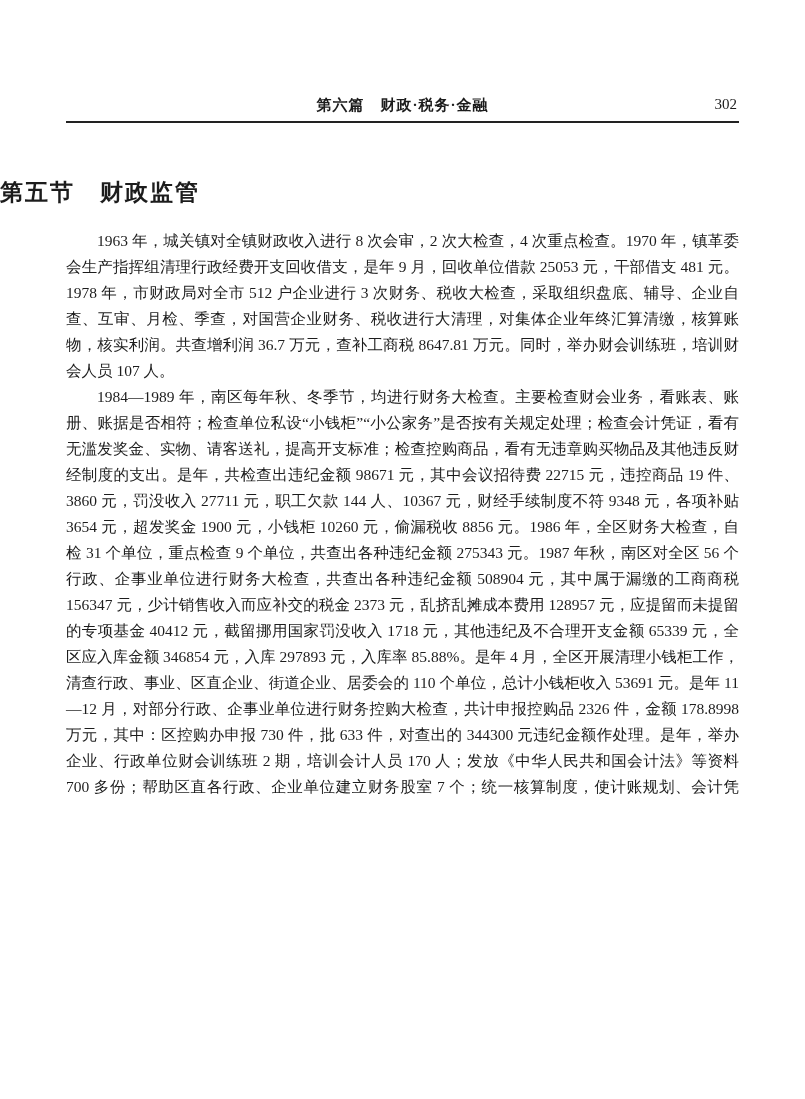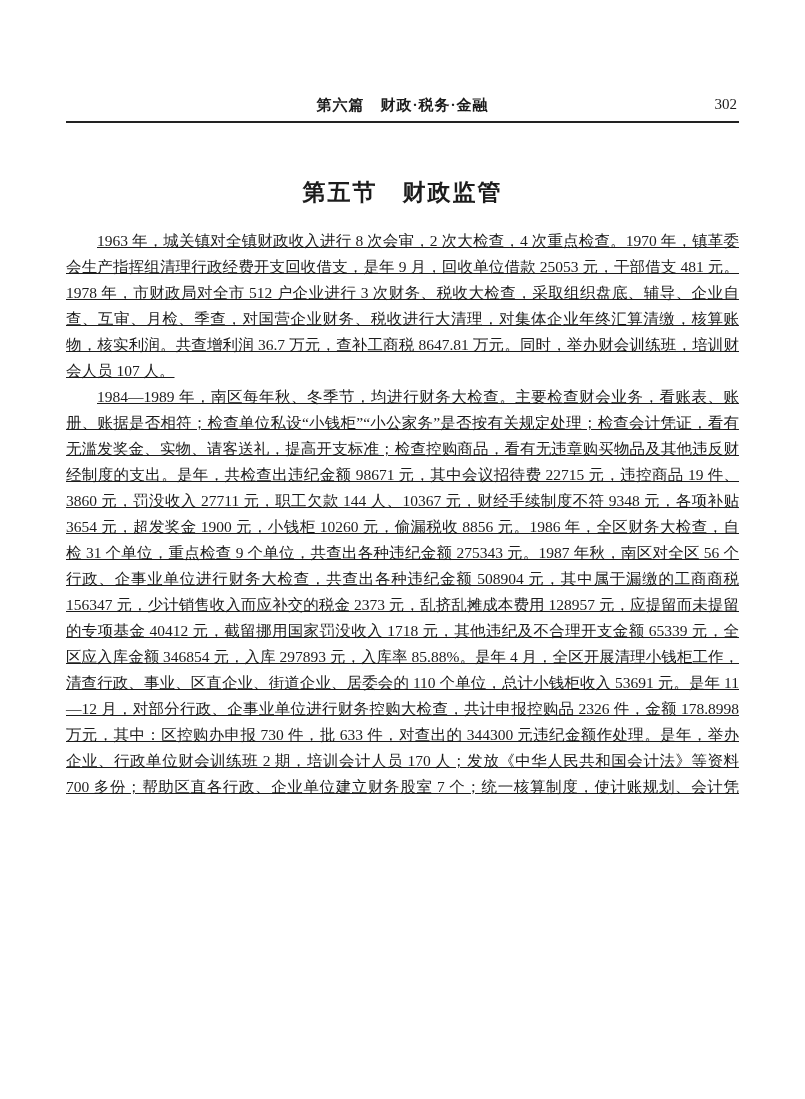--- a/index.html
+++ b/index.html
@@ -57,7 +57,6 @@
     left: 0;
     right: 0;
     margin: 0;
-    text-align: center;
     font-size: 23px;
     font-weight: bold;
     letter-spacing: 2px;

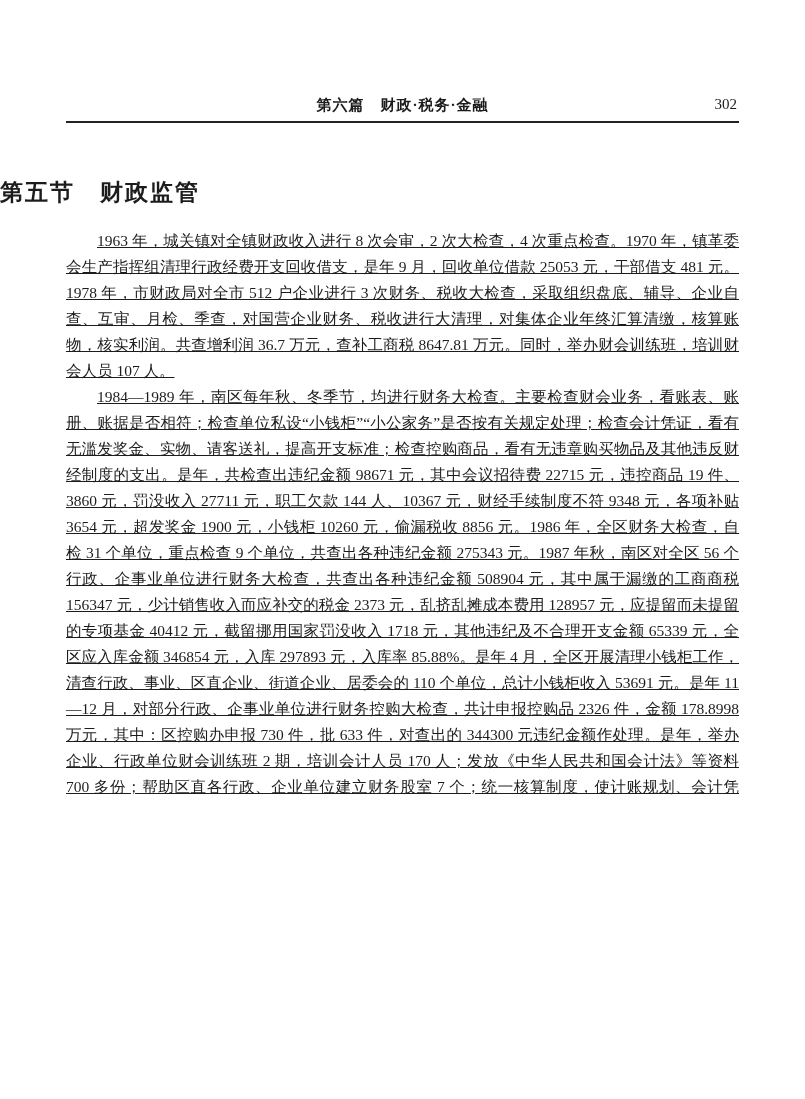--- a/index.html
+++ b/index.html
@@ -75,7 +75,6 @@
     margin: 0;
     padding: 0;
     text-indent: 2em;
-    text-decoration: underline;
   }
 </style>
 </head>

